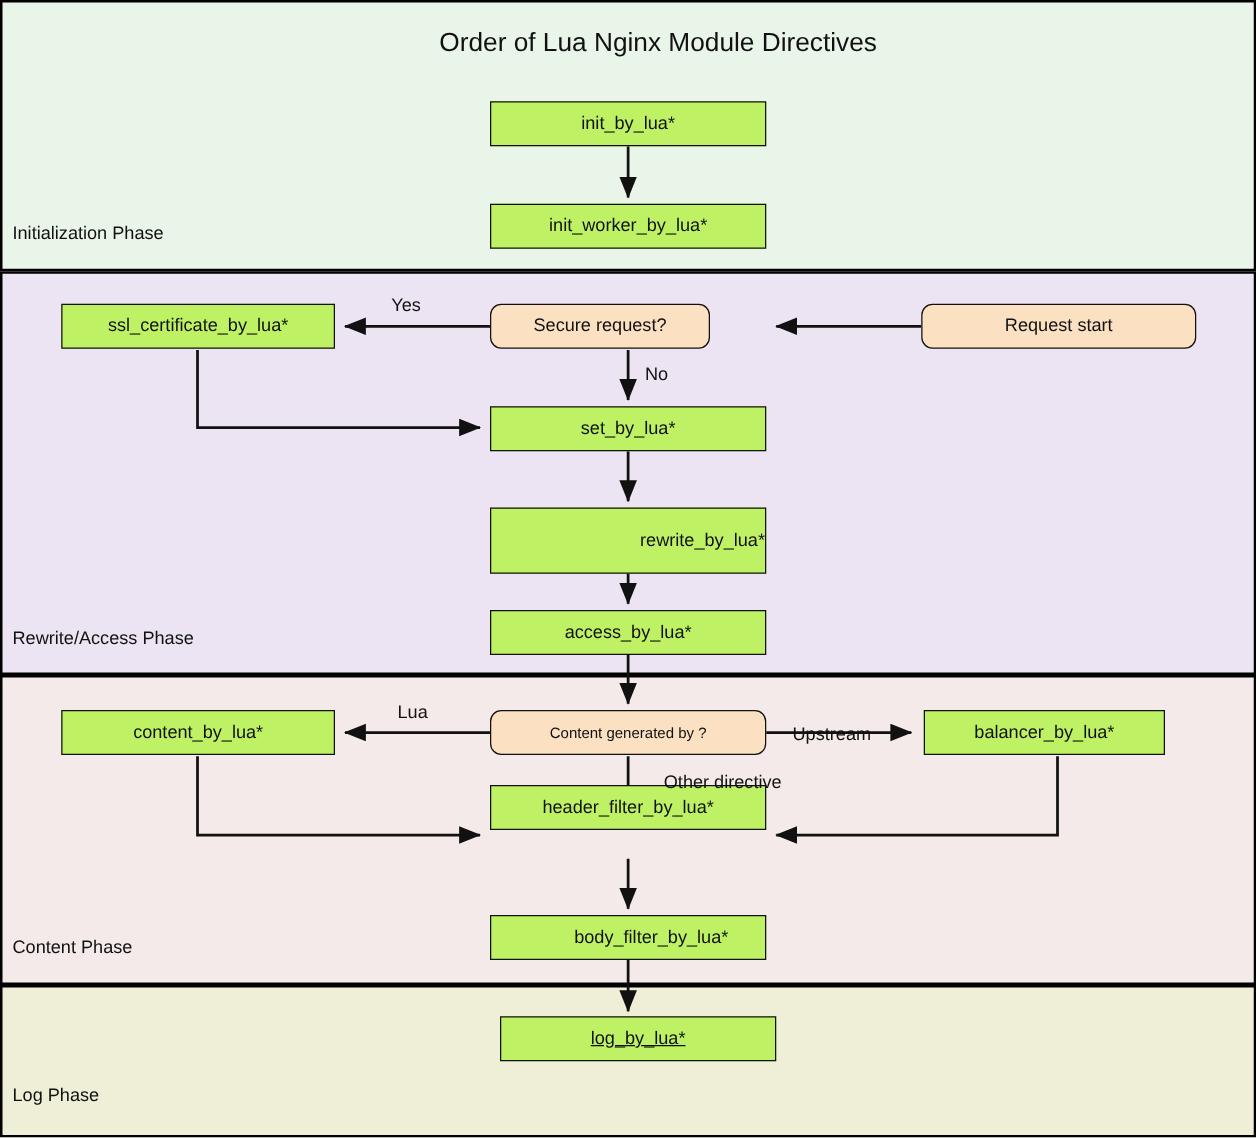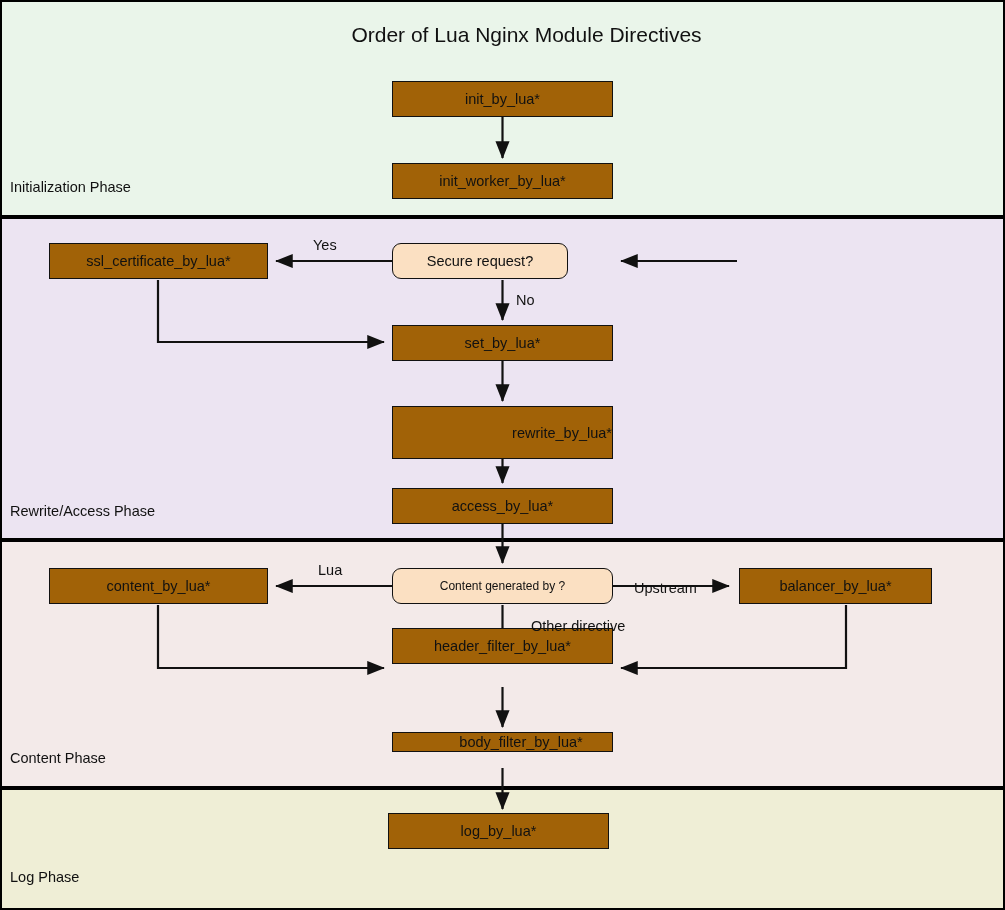--- a/index.html
+++ b/index.html
@@ -19,7 +19,7 @@
   .node{position:absolute;box-sizing:border-box;border:1.6px solid #111;
         display:flex;align-items:center;justify-content:center;
         font-size:14.5px;color:#111;white-space:nowrap;z-index:5;}
-  .node.proc{background:#a16207;border-radius:0;}
+  .node.proc{background:#bef264;border-radius:0;}
   .node.dec{background:#fbe0c2;border-radius:9px;}
   .node.small{font-size:12px;}
 

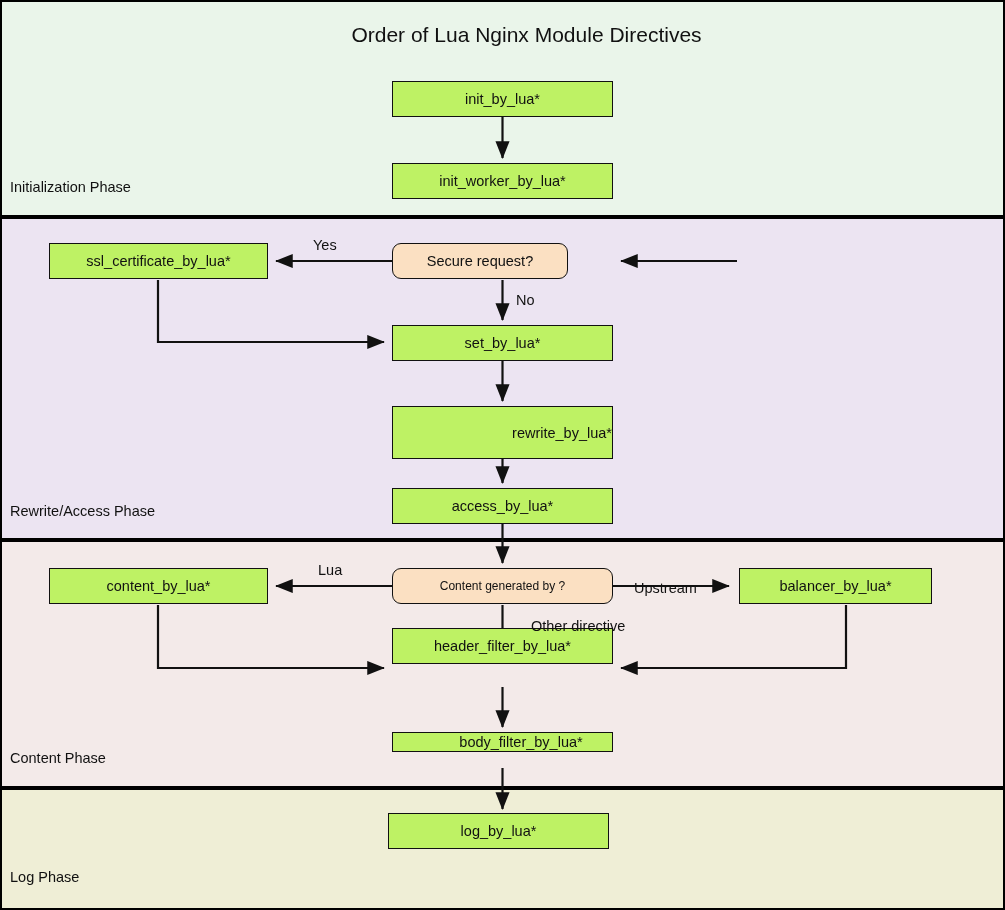--- a/index.html
+++ b/index.html
@@ -100,6 +100,9 @@
     <span>init_worker_by_lua*</span>
   </div>
 
+  <div class="node dec" style="left:737px;top:243px;width:220px;height:36px;">
+    <span>Request start</span>
+  </div>
 
   <div class="node dec" style="left:392px;top:243px;width:176px;height:36px;">
     <span>Secure request?</span>

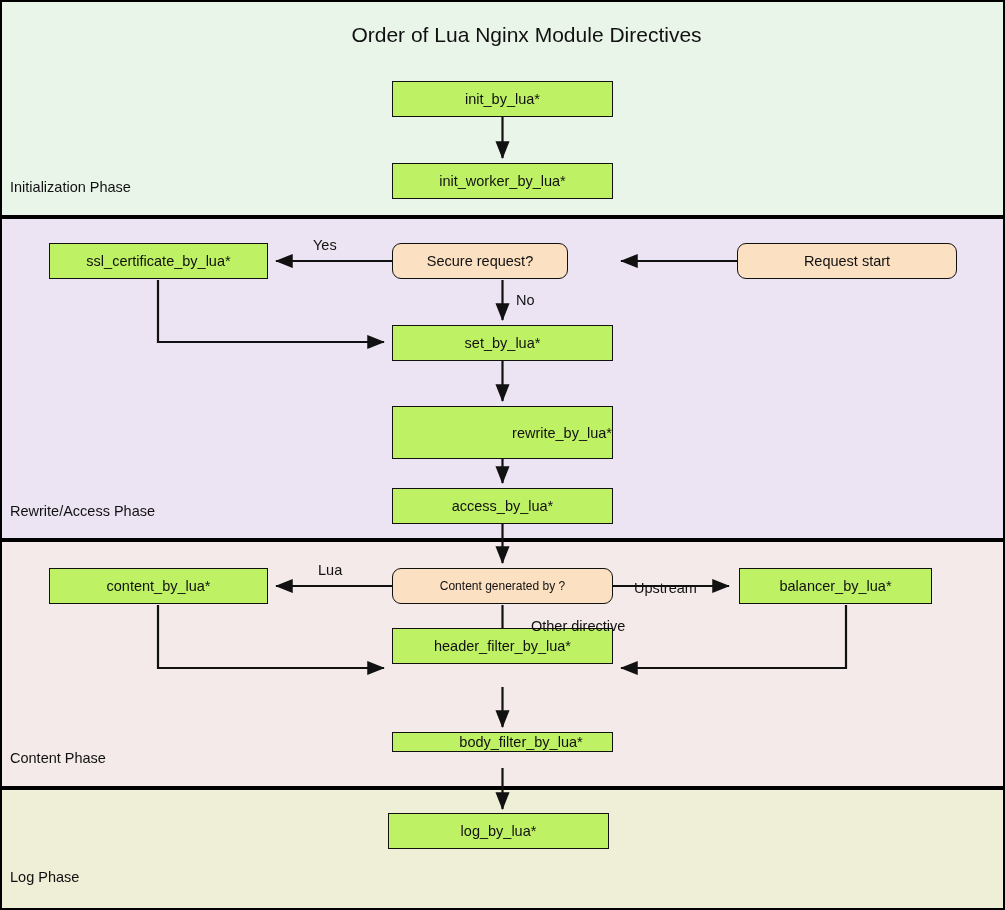--- a/index.html
+++ b/index.html
@@ -140,7 +140,7 @@
     <span>header_filter_by_lua*</span>
   </div>
 
-  <div class="node proc" style="left:392px;top:732px;width:221px;height:20px;padding-left:37px;">
+  <div class="node proc" style="left:392px;top:732px;width:221px;height:36px;padding-left:37px;">
     <span>body_filter_by_lua*</span>
   </div>
 

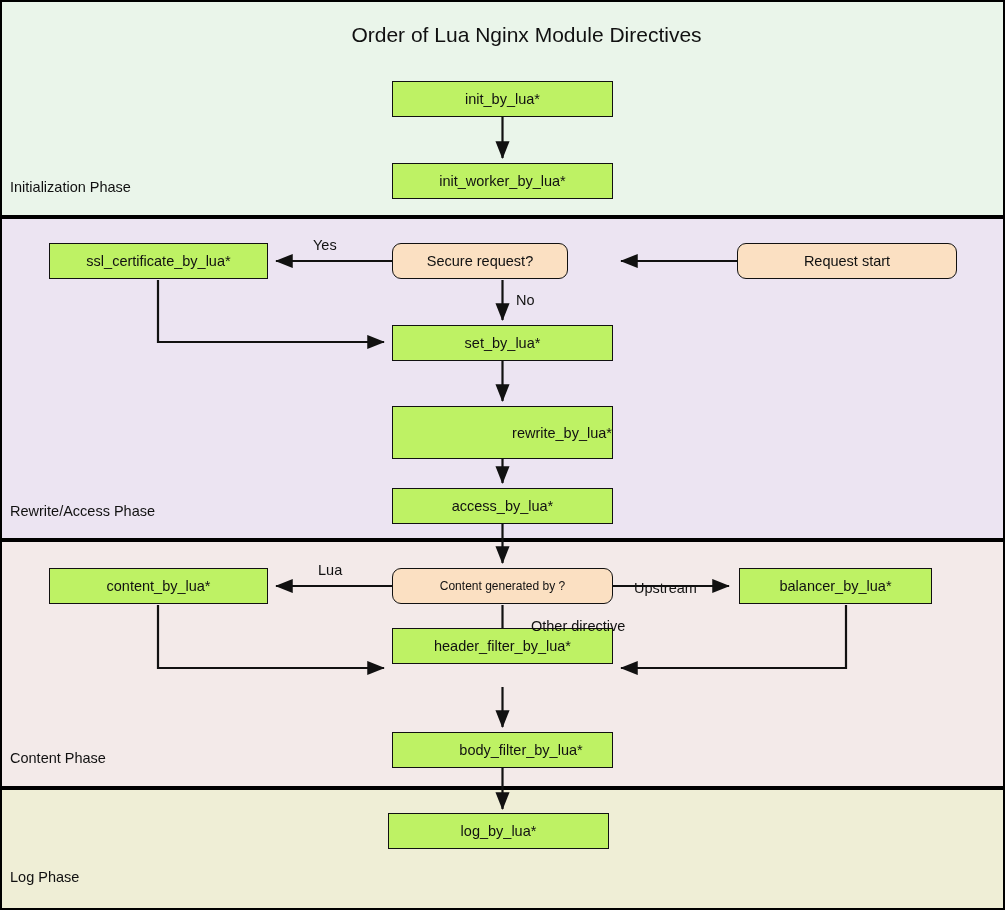--- a/index.html
+++ b/index.html
@@ -144,7 +144,7 @@
     <span>body_filter_by_lua*</span>
   </div>
 
-  <div class="node proc" style="left:388px;top:813px;width:221px;height:36px;">
+  <div class="node proc" style="left:400px;top:813px;width:221px;height:36px;text-decoration:underline;">
     <span>log_by_lua*</span>
   </div>
 

